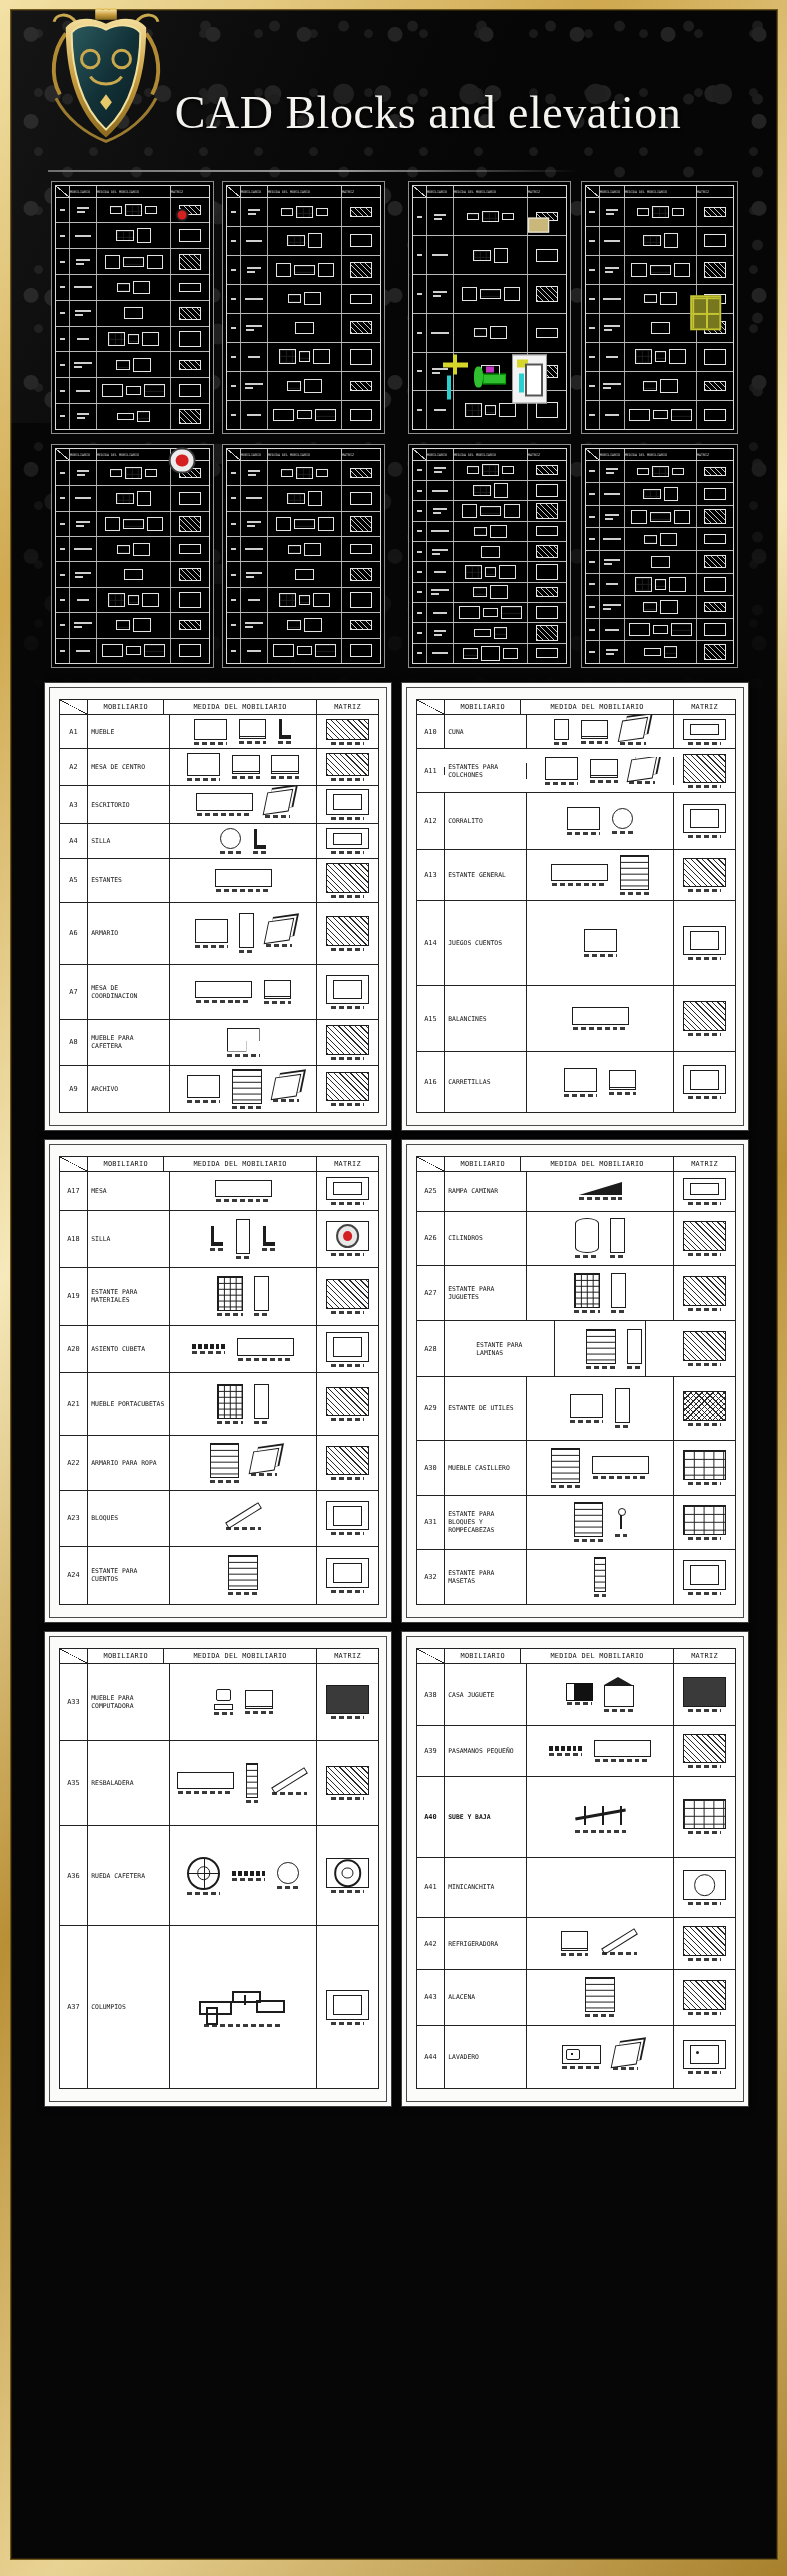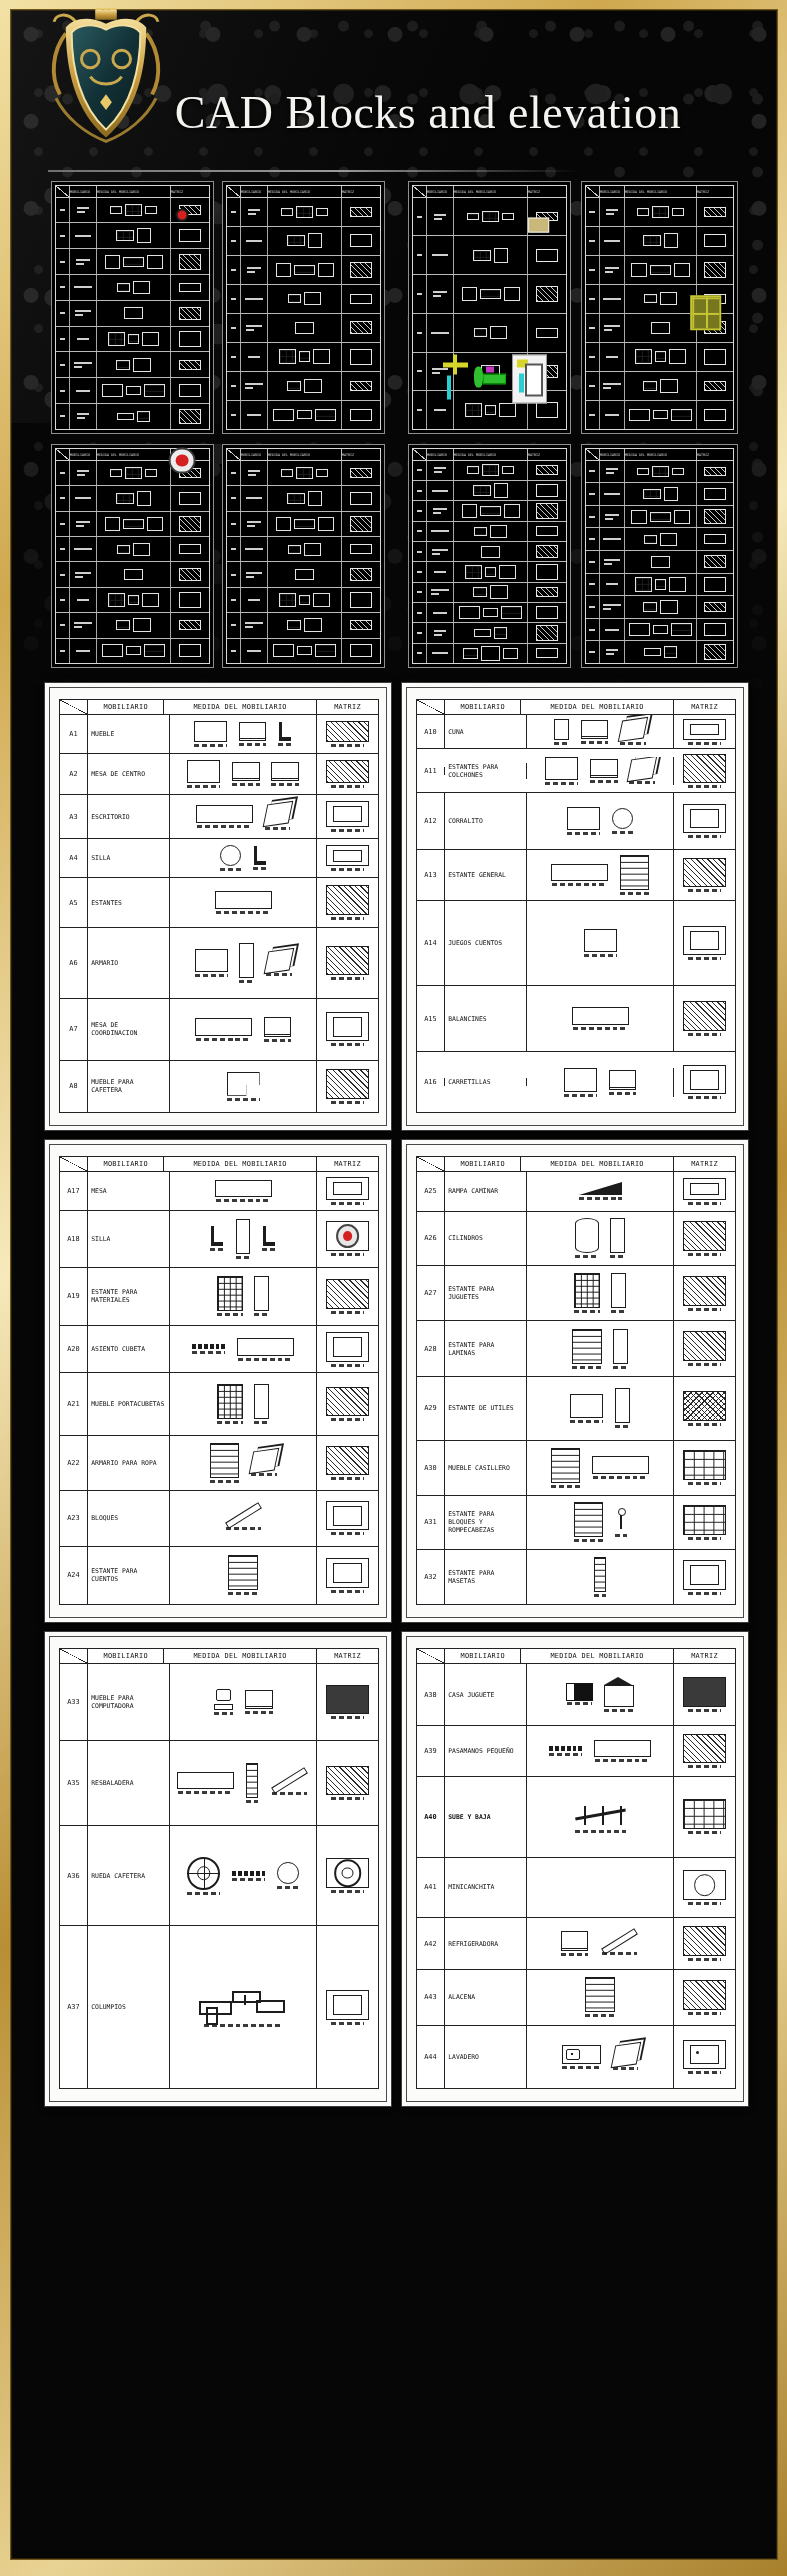--- a/index.html
+++ b/index.html
@@ -1796,7 +1796,7 @@
                 </div>
               </div>
             </div>
-            <div class="s-tr" style="flex: 67 1 0px; align-items: center;">
+            <div class="s-tr" style="flex: 67 1 0px;">
               <div class="s-c s-id col-id">A16</div>
               <div class="s-c s-label col-label">CARRETILLAS</div>
               <div class="s-c s-med col-med">

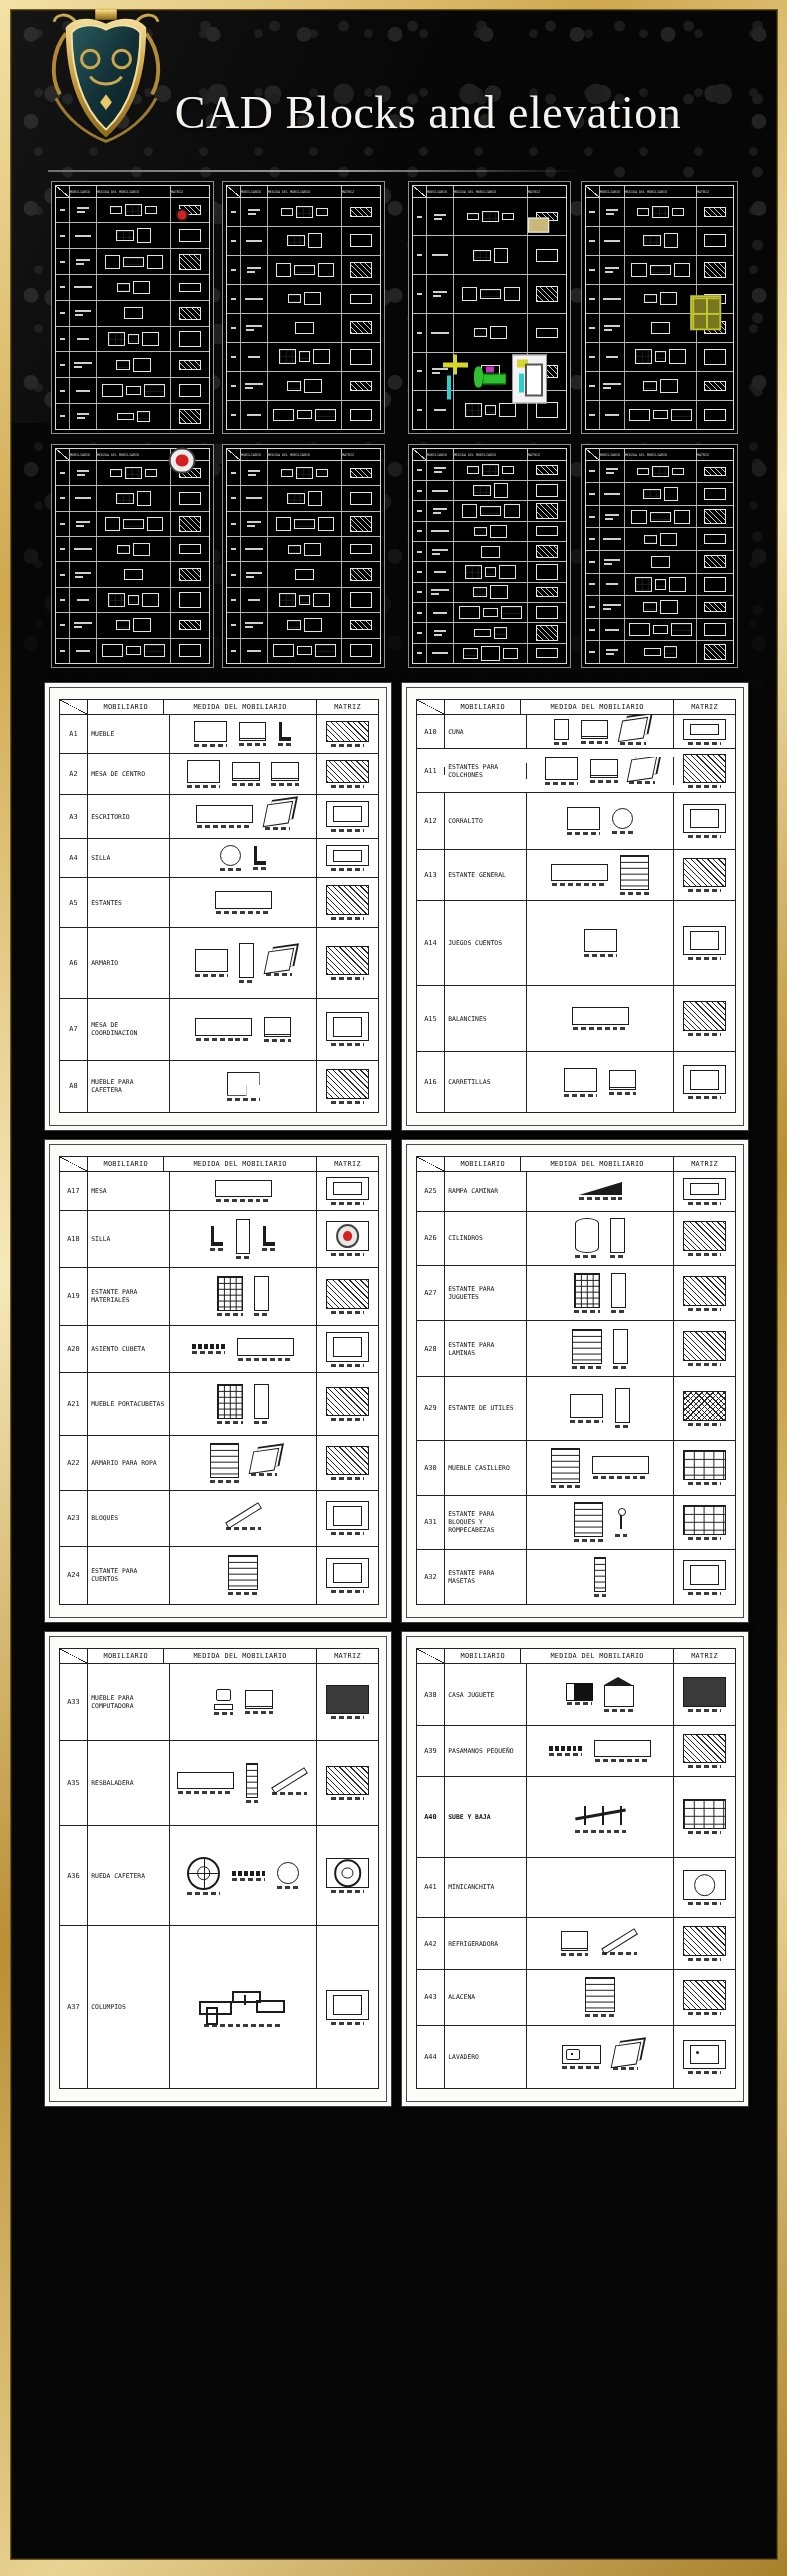--- a/index.html
+++ b/index.html
@@ -1659,6 +1659,30 @@
                 </div>
               </div>
             </div>
+            <div class="s-tr" style="flex: 52 1 0px;">
+              <div class="s-c s-id col-id">A9</div>
+              <div class="s-c s-label col-label">ARCHIVO</div>
+              <div class="s-c s-med col-med">
+                <div class="sk-wrap">
+                  <div style="box-sizing: border-box; width: 33px; height: 23.6px; border: 1px solid rgb(28, 28, 28);"></div>
+                  <div class="dim" style="width: 33px;"></div>
+                </div>
+                <div class="sk-wrap">
+                  <div class="shelfbg" style="box-sizing: border-box; width: 29.5px; height: 35px; border: 1px solid rgb(28, 28, 28);"></div>
+                  <div class="dim" style="width: 29.5px;"></div>
+                </div>
+                <div class="sk-wrap">
+                  <div style="box-sizing: border-box; width: 25.6px; height: 21.6px; border: 1px solid rgb(28, 28, 28); transform: skewY(-8deg) skewX(-12deg); box-shadow: rgb(255, 255, 255) 3px -3px 0px -1px, rgb(28, 28, 28) 3.9px -3.9px 0px 0px;"></div>
+                  <div class="dim" style="width: 25.6px;"></div>
+                </div>
+              </div>
+              <div class="s-c col-mat">
+                <div class="sk-wrap">
+                  <div class="outl mat-hatch" style="width: 43px; height: 29.5px; position: relative;"></div>
+                  <div class="dim" style="width: 33px;"></div>
+                </div>
+              </div>
+            </div>
           </div>
         </div>
         <div class="sheet" style="left: 390px; top: 672px; width: 348px; height: 449px;">

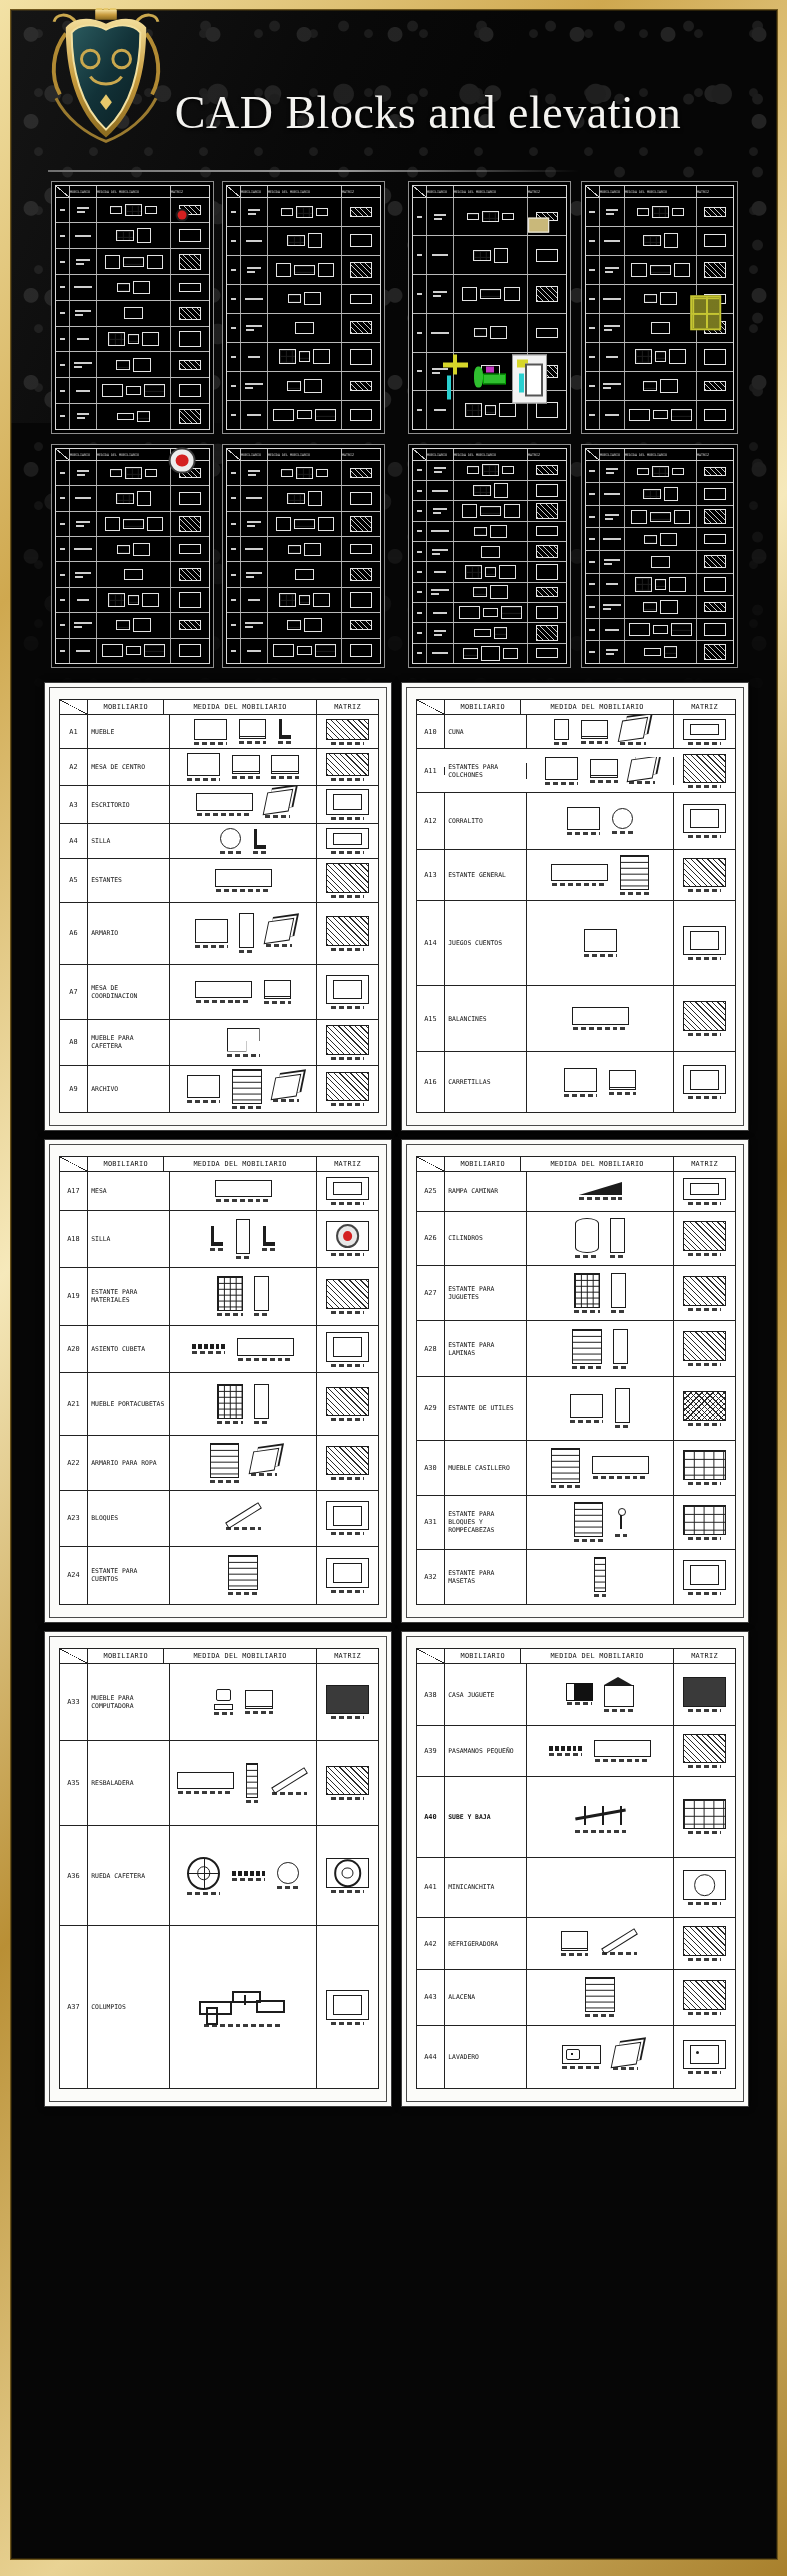--- a/index.html
+++ b/index.html
@@ -2091,7 +2091,7 @@
                 </div>
               </div>
             </div>
-            <div class="s-tr" style="flex: 56 1 0px;">
+            <div class="s-tr" style="flex: 56 1 0px; gap: 28px;">
               <div class="s-c s-id col-id">A28</div>
               <div class="s-c s-label col-label">ESTANTE PARA LAMINAS</div>
               <div class="s-c s-med col-med">

